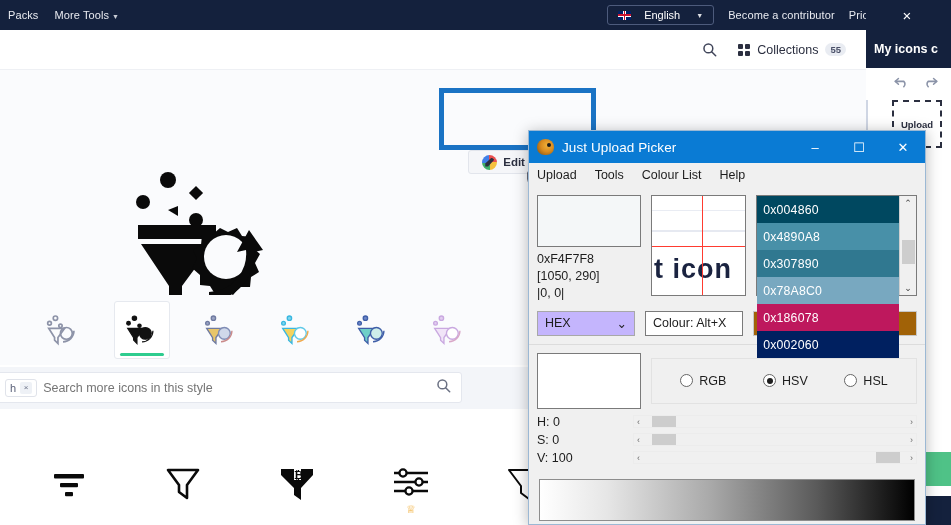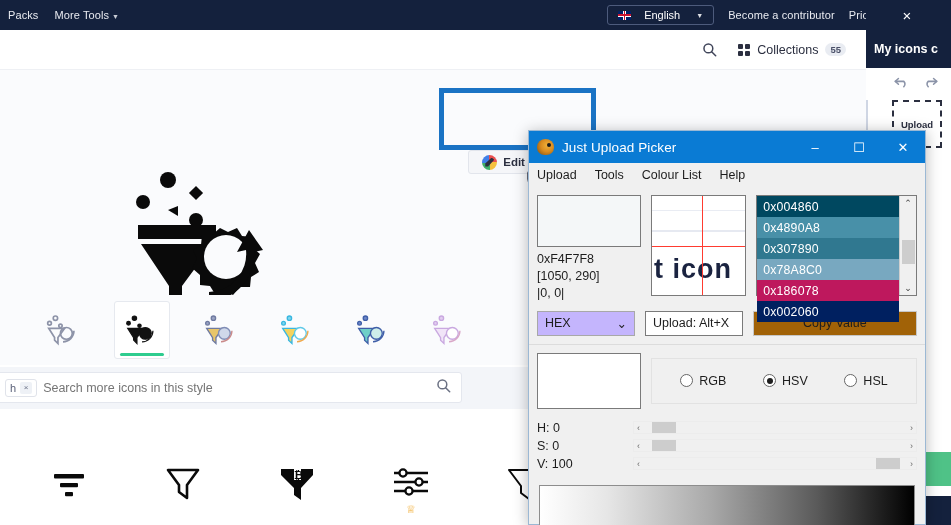--- a/index.html
+++ b/index.html
@@ -302,7 +302,7 @@
   }
   .cl-items { flex: 1; }
   .cl-item {
-    height: 21px; display: flex; align-items: center; padding-left: 6px;
+    height: 27px; display: flex; align-items: center; padding-left: 6px;
     font-size: 12.3px; color: #fff; letter-spacing: .2px;
   }
   .cl-scroll {

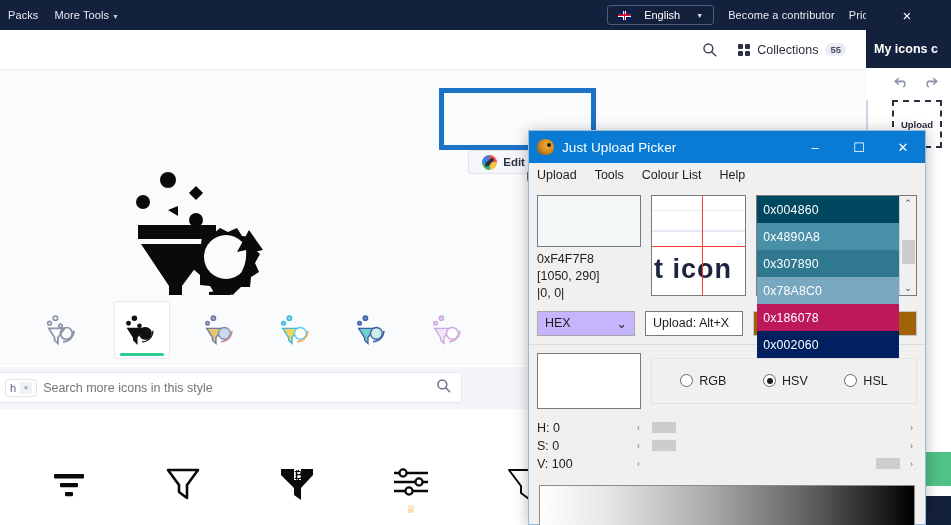--- a/index.html
+++ b/index.html
@@ -673,7 +673,7 @@
           <span>⌄</span>
         </div>
         <div class="hotkeys-box">
-          <span>Upload: Alt+X</span>
+          <span>Colour: Alt+X</span>
         </div>
         <div class="copy-btn">
           <span>Copy Value</span>

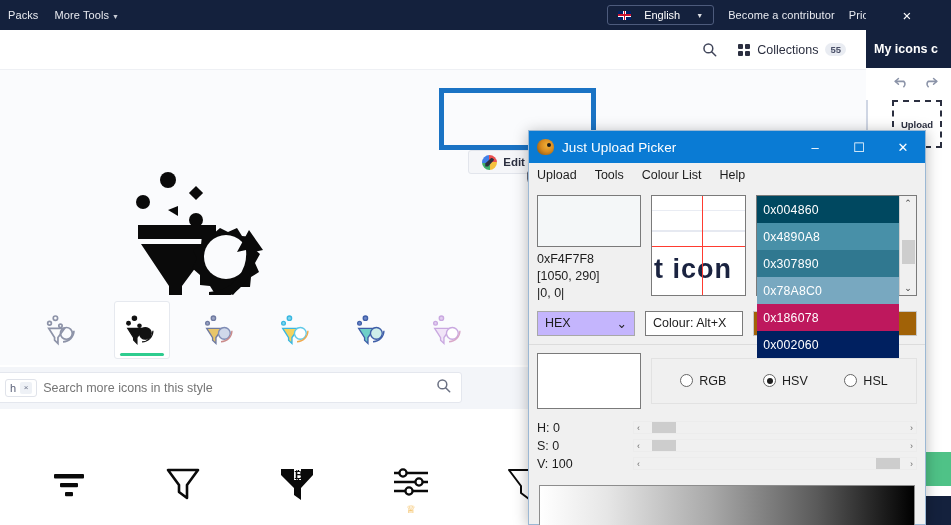--- a/index.html
+++ b/index.html
@@ -348,7 +348,7 @@
     content: ""; position: absolute; left: 2.6px; top: 2.6px; width: 6px; height: 6px;
     border-radius: 50%; background: #1d1d1d;
   }
-  .hsv-grid { margin-top: 10px; }
+  .hsv-grid { margin-top: 4px; }
   .hsv-line { display: flex; align-items: center; height: 18px; }
   .hsv-label { width: 96px; font-size: 12.5px; color: #1d1d1d; }
   .hsv-track {

